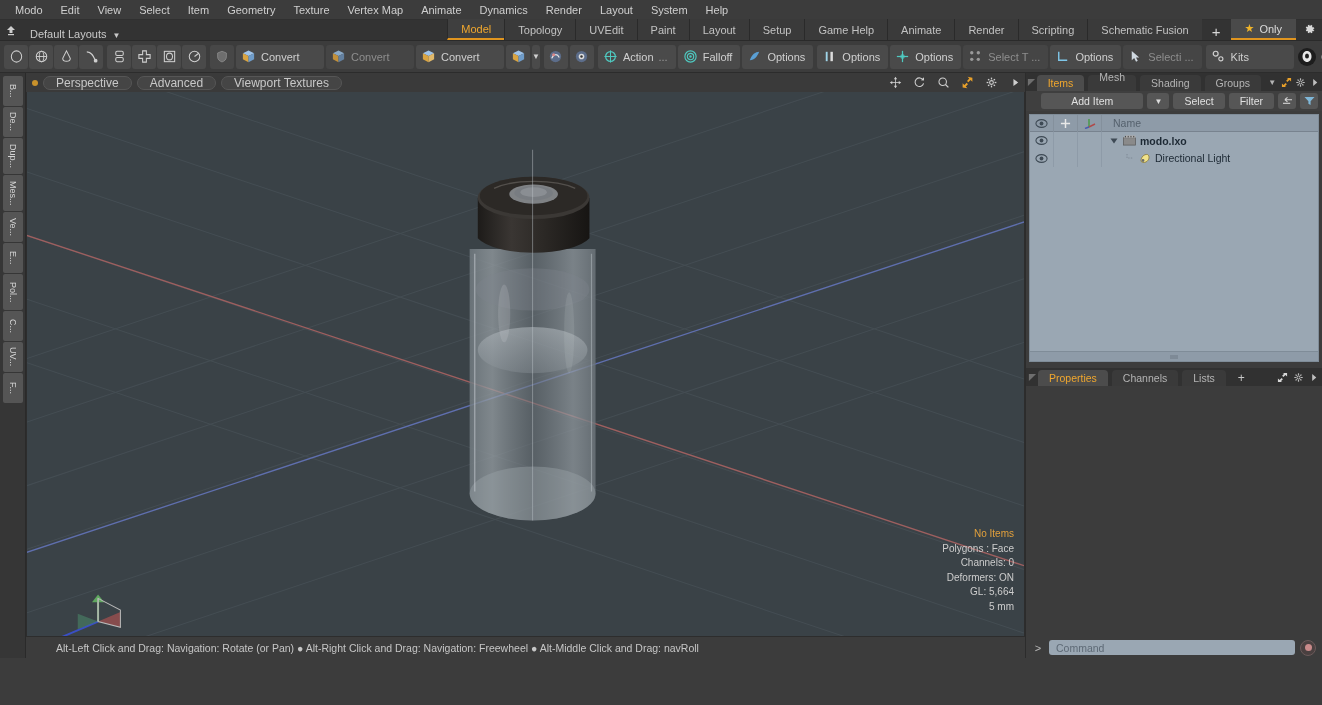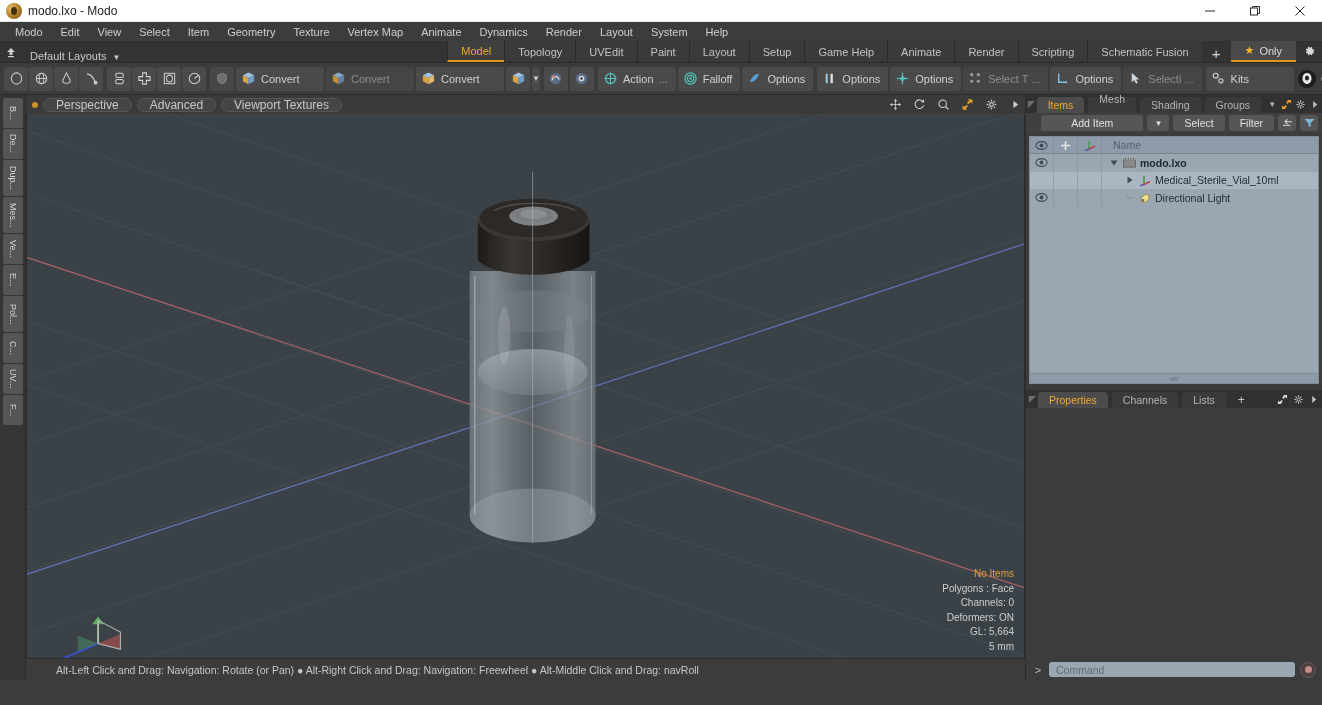--- a/index.html
+++ b/index.html
@@ -158,28 +158,6 @@
 
 <div class="app">
 
-  <div class="titlebar">
-    <div class="tb-icon"></div>
-    <div class="tb-title">modo.lxo - Modo</div>
-    <div class="tb-spacer"></div>
-    <div class="winbtn">
-      <svg width="12" height="12" viewBox="0 0 12 12">
-          <line x1="1" y1="6" x2="11" y2="6" stroke="#2b2b2b" stroke-width="1"></line>
-        </svg>
-    </div>
-    <div class="winbtn">
-      <svg width="12" height="12" viewBox="0 0 12 12">
-        <rect x="1.5" y="3" width="7" height="7" fill="none" stroke="#2b2b2b" stroke-width="1"></rect>
-        <path d="M3.5 3 V1.5 H10.5 V8.5 H9" fill="none" stroke="#2b2b2b" stroke-width="1"></path>
-      </svg>
-    </div>
-    <div class="winbtn">
-      <svg width="12" height="12" viewBox="0 0 12 12">
-        <line x1="1.5" y1="1.5" x2="10.5" y2="10.5" stroke="#2b2b2b" stroke-width="1"></line>
-        <line x1="10.5" y1="1.5" x2="1.5" y2="10.5" stroke="#2b2b2b" stroke-width="1"></line>
-      </svg>
-    </div>
-  </div>
 
   <div class="menubar" id="menubar">
       <span>Modo</span>

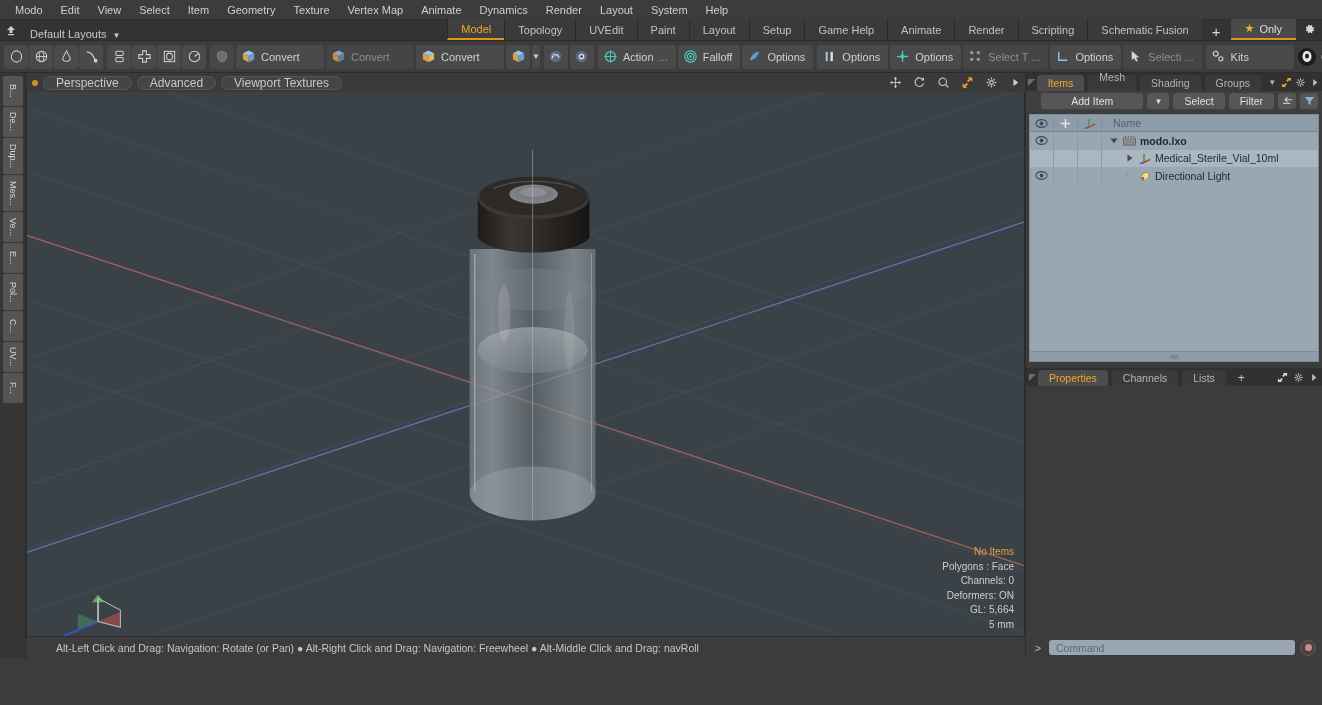--- a/index.html
+++ b/index.html
@@ -683,26 +683,6 @@
                 <span>modo.lxo</span>
               </div>
             </div>
-            <div class="trow sel">
-              <div class="tc"></div>
-              <div class="tc"></div>
-              <div class="tc"></div>
-              <div class="tname" style="padding-left: 22px;">
-                <span style="width: 11px; display: inline-flex; align-items: center; justify-content: center; flex: 0 0 auto;">
-                  <svg width="8" height="8" viewBox="0 0 8 8">
-                    <path d="M1.5 0.5 V7.5 L6.5 4 Z" fill="#3e4a55"></path>
-                  </svg>
-                </span>
-                <span style="display: inline-flex; align-items: center; flex: 0 0 auto;">
-                  <svg width="12" height="12" viewBox="0 0 12 12">
-                    <line x1="5" y1="10.5" x2="5" y2="1.5" stroke="#4a9a4a" stroke-width="1.6"></line>
-                    <line x1="5" y1="10.5" x2="11" y2="7.5" stroke="#b04a4a" stroke-width="1.6"></line>
-                    <line x1="5" y1="10.5" x2="1" y2="11.8" stroke="#4a5ab0" stroke-width="1.6"></line>
-                  </svg>
-                </span>
-                <span>Medical_Sterile_Vial_10ml</span>
-              </div>
-            </div>
             <div class="trow">
               <div class="tc">
                 <svg width="13" height="9" viewBox="0 0 14 10">

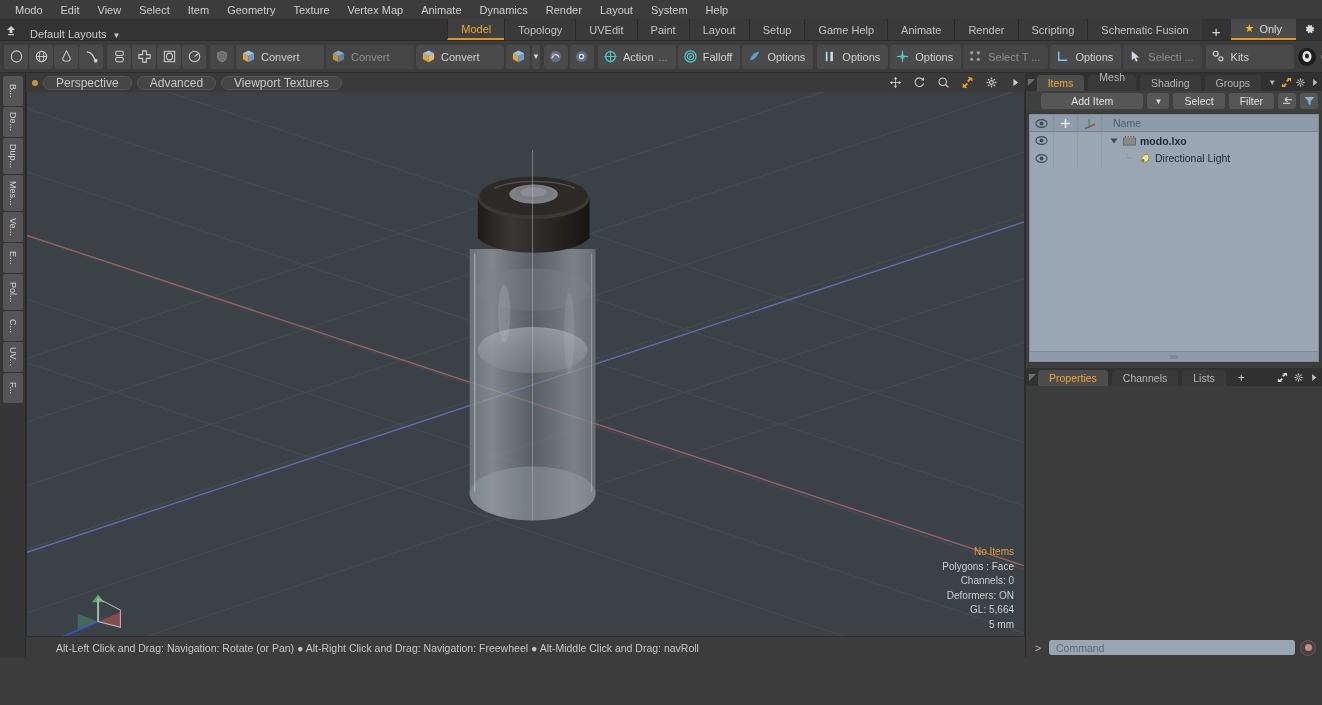--- a/index.html
+++ b/index.html
@@ -91,7 +91,7 @@
   .viewport{ flex:1; position:relative; background:#3a4247; overflow:hidden;
     border:1px solid #2d2d2d; border-top:none;}
   .vp-svg{ position:absolute; inset:0; width:100%; height:100%; display:block;}
-  .vpstats{ position:absolute; right:10px; bottom:4px; text-align:right;
+  .vpstats{ position:absolute; right:10px; bottom:22px; text-align:right;
     font-size:10px; color:#cdcdcd; line-height:14.5px; }
   .vpstats .hl{ color:#e2a03c; }
 

